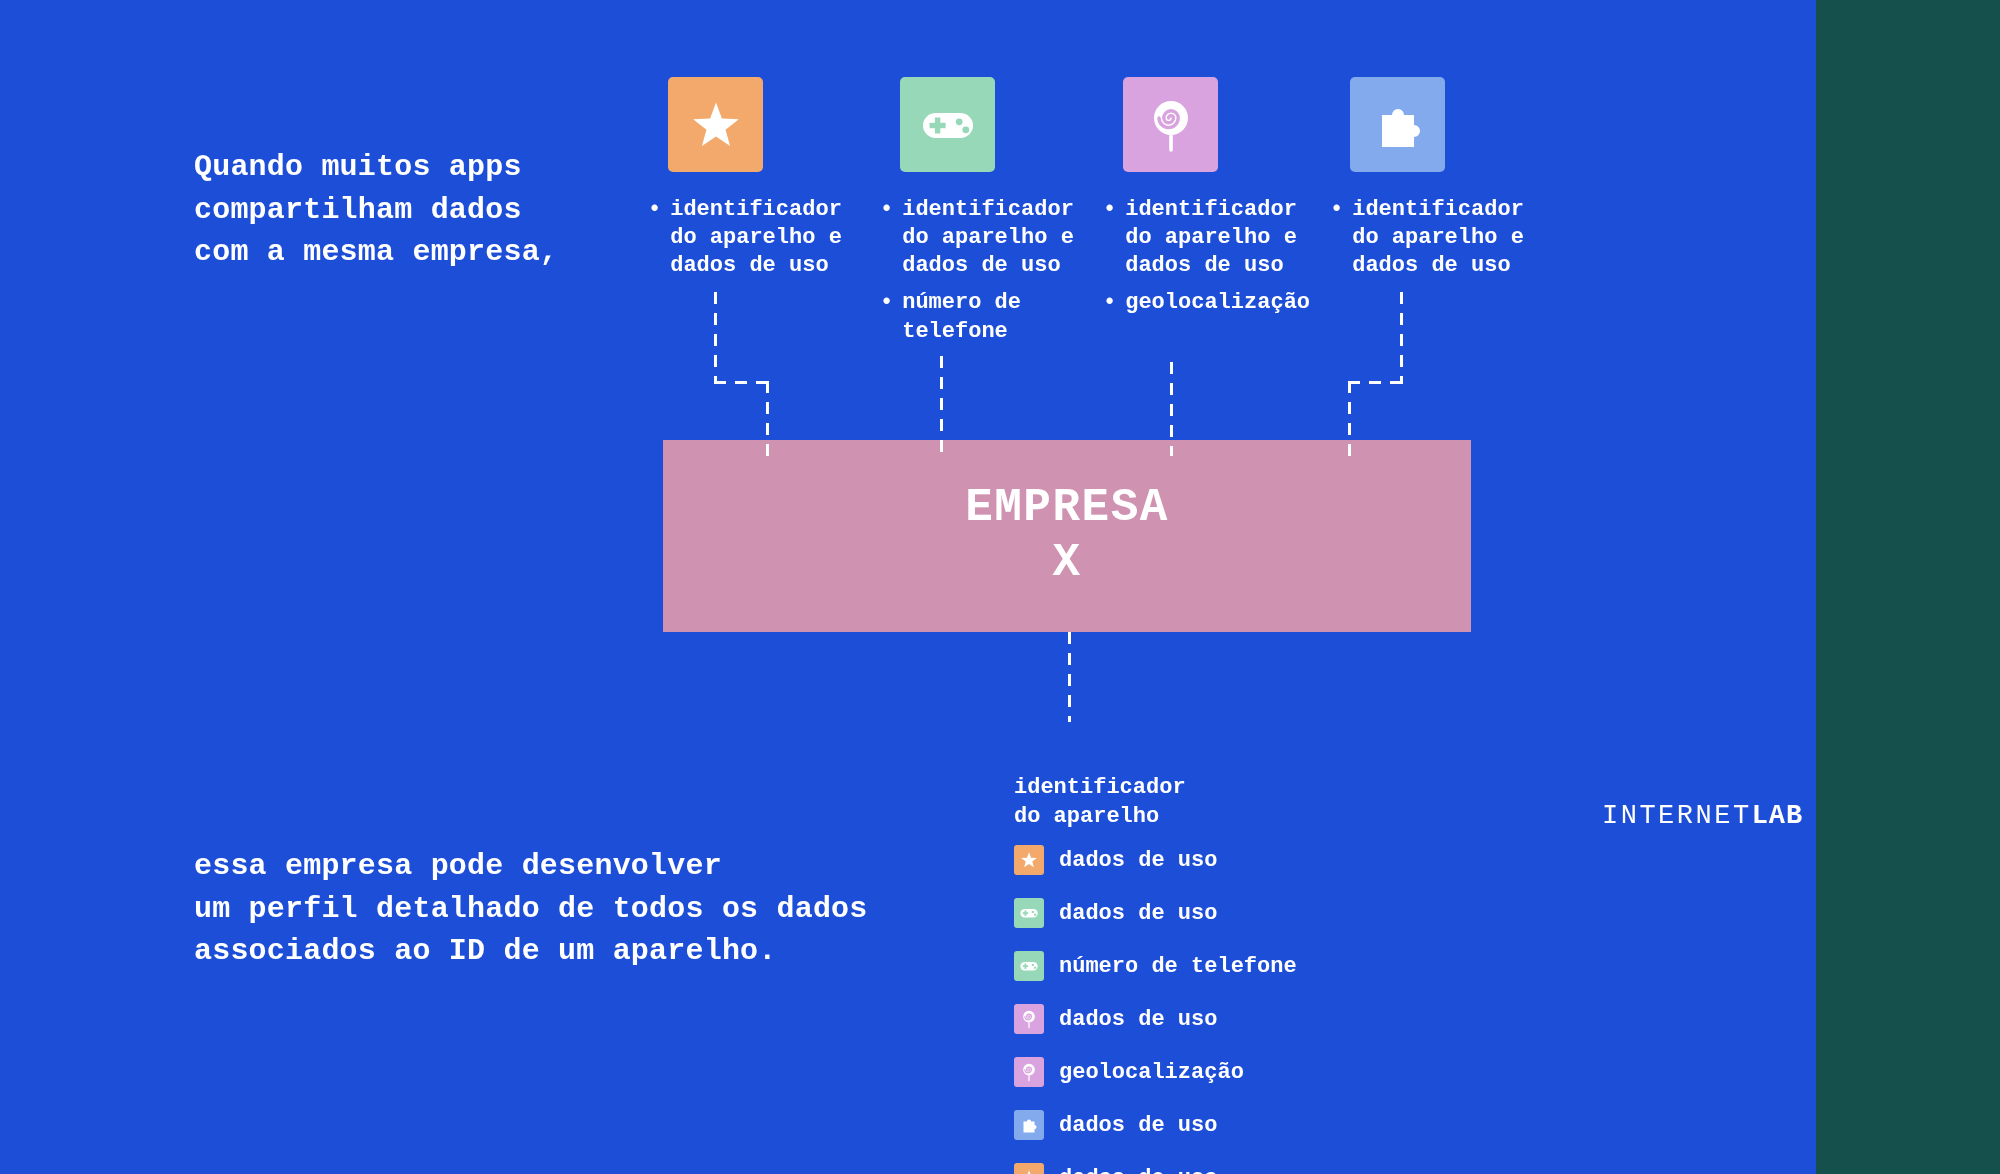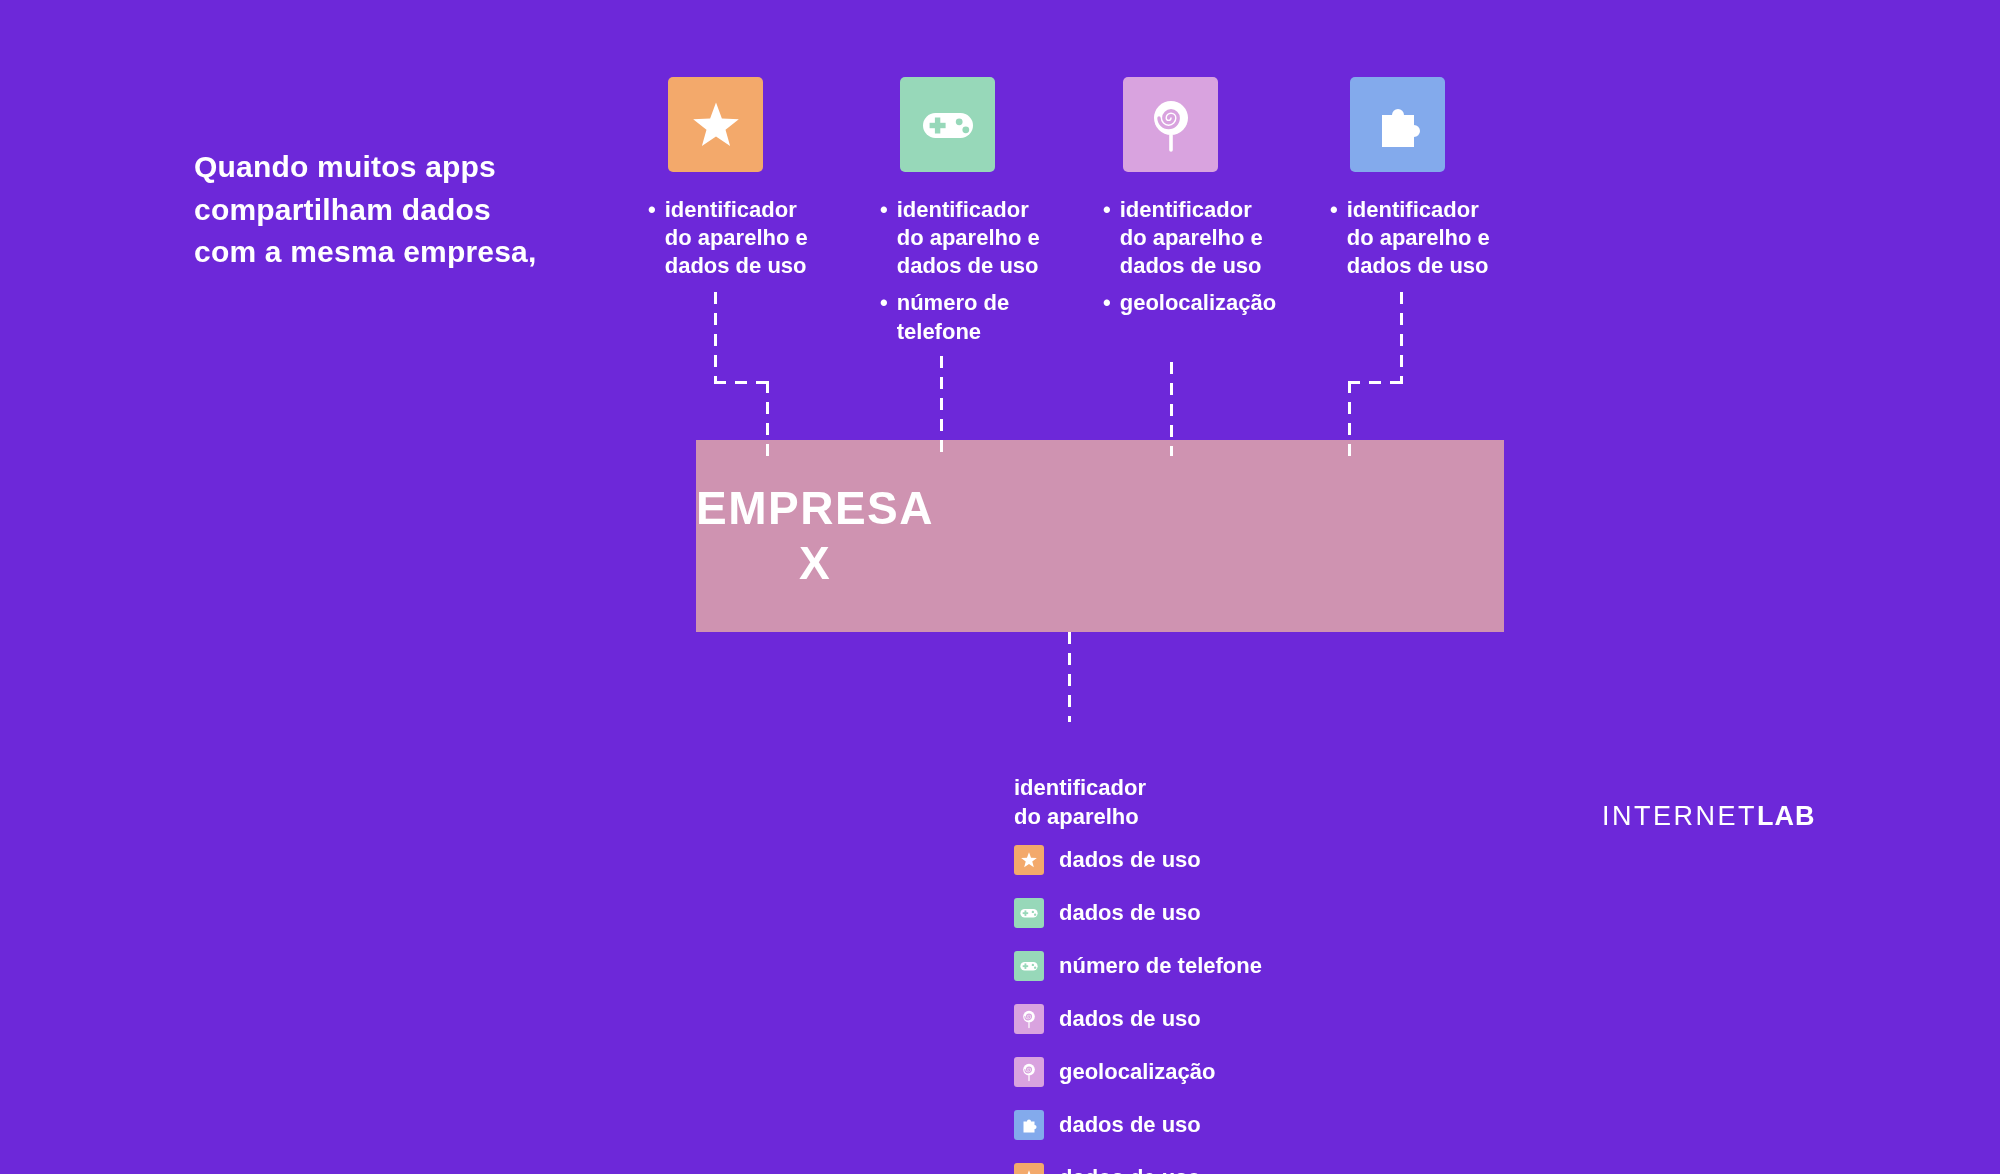--- a/index.html
+++ b/index.html
@@ -5,9 +5,9 @@
   * { margin:0; padding:0; box-sizing:border-box; }
   html,body { background:#15504c; }
   .canvas {
-    position:relative; width:2000px; height:1174px;
-    background:#6d28d9; overflow:hidden;
-    font-family:Liberation Sans, sans-serif;
+    position:relative; width:1816px; height:1174px;
+    background:#1d4ed8; overflow:hidden;
+    font-family:Liberation Mono, monospace;
     color:#ffffff;
   }
   

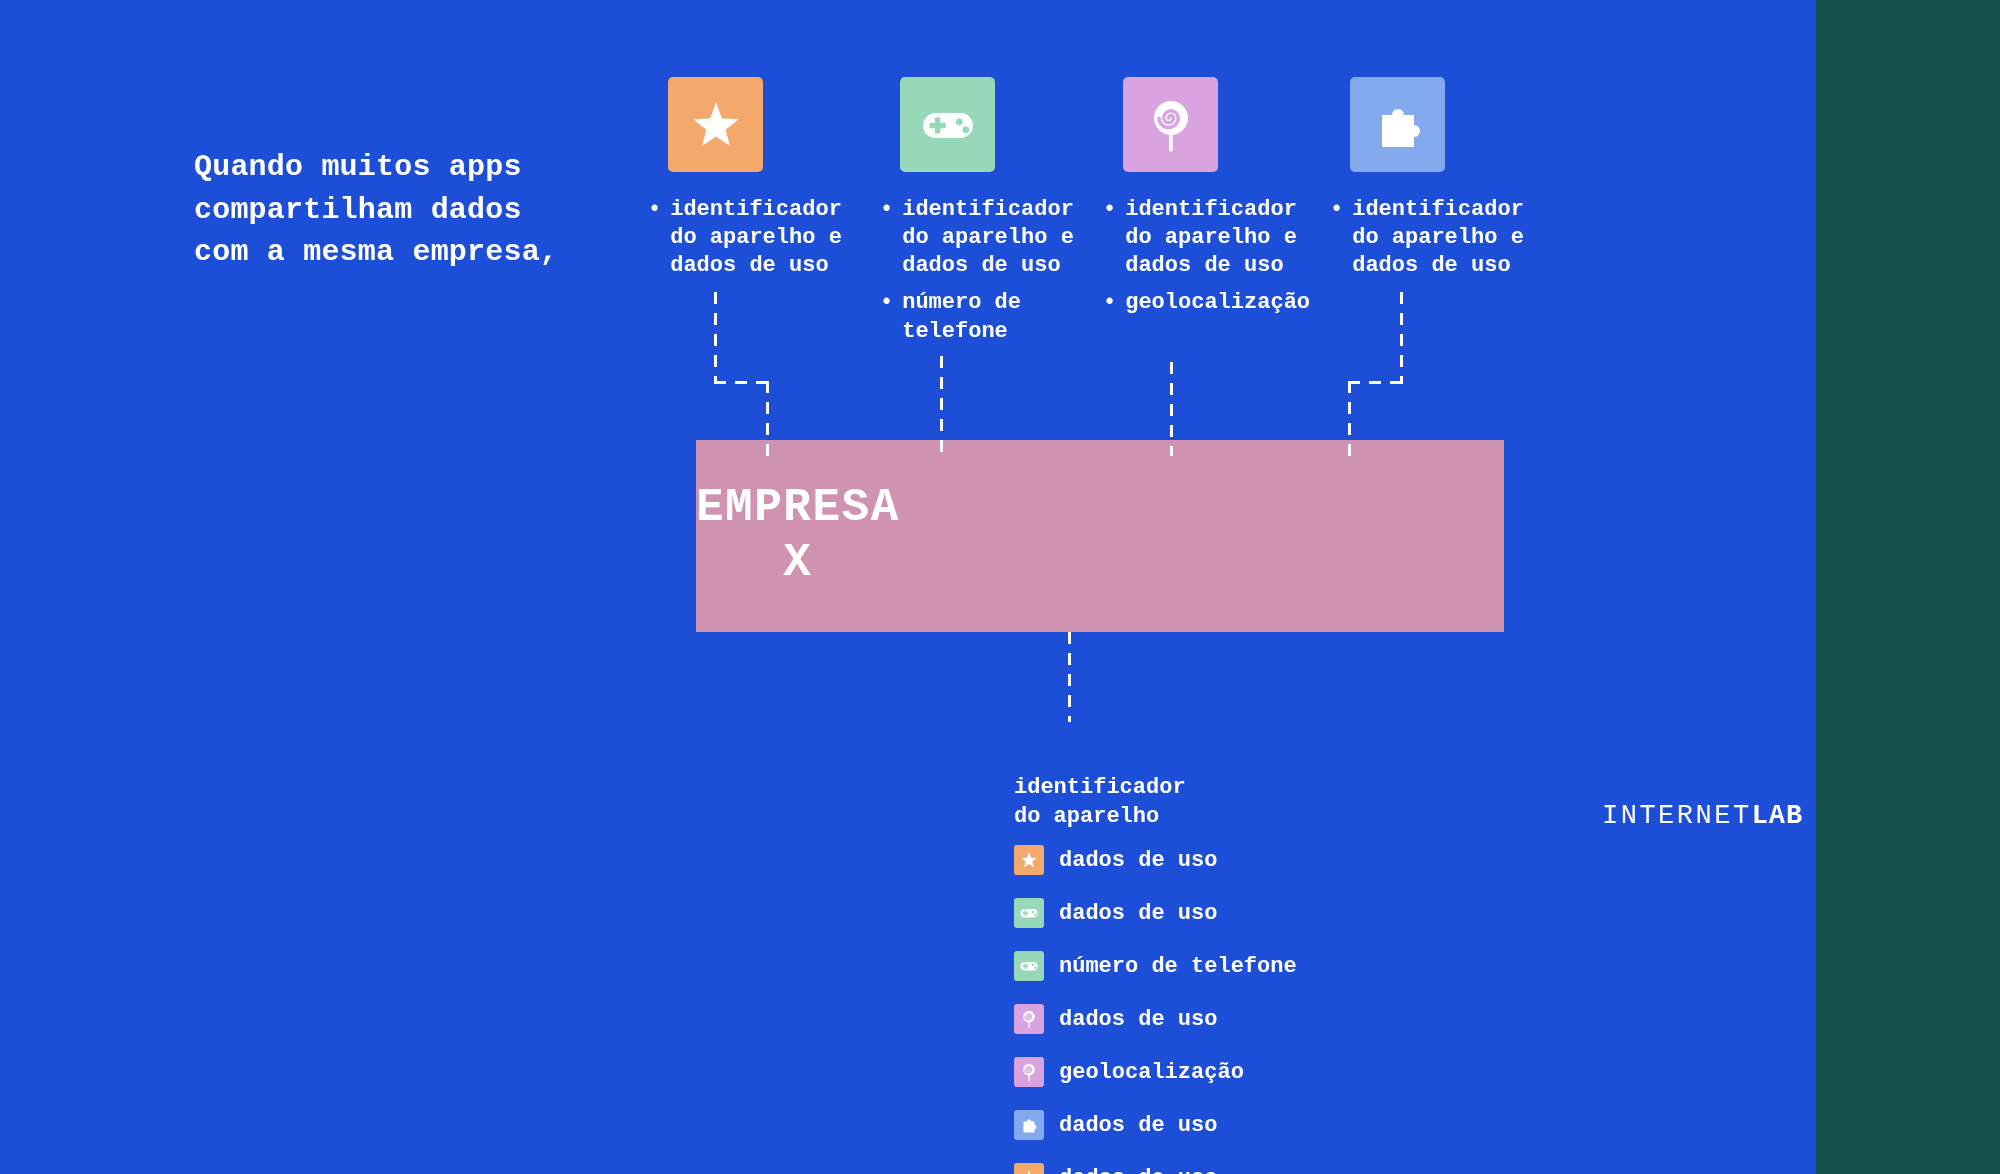--- a/index.html
+++ b/index.html
@@ -54,9 +54,9 @@
 
   
   .company-box {
-    position:absolute; left:696px; top:440px; width:808px; height:192px;
+    position:absolute; left:663px; top:440px; width:808px; height:192px;
     background:#cf93b1; z-index:1;
-    display:flex; align-items:center; justify-content:flex-start;
+    display:flex; align-items:center; justify-content:center;
   }
   .company-label {
     font-size:46px; font-weight:700; letter-spacing:1.5px;

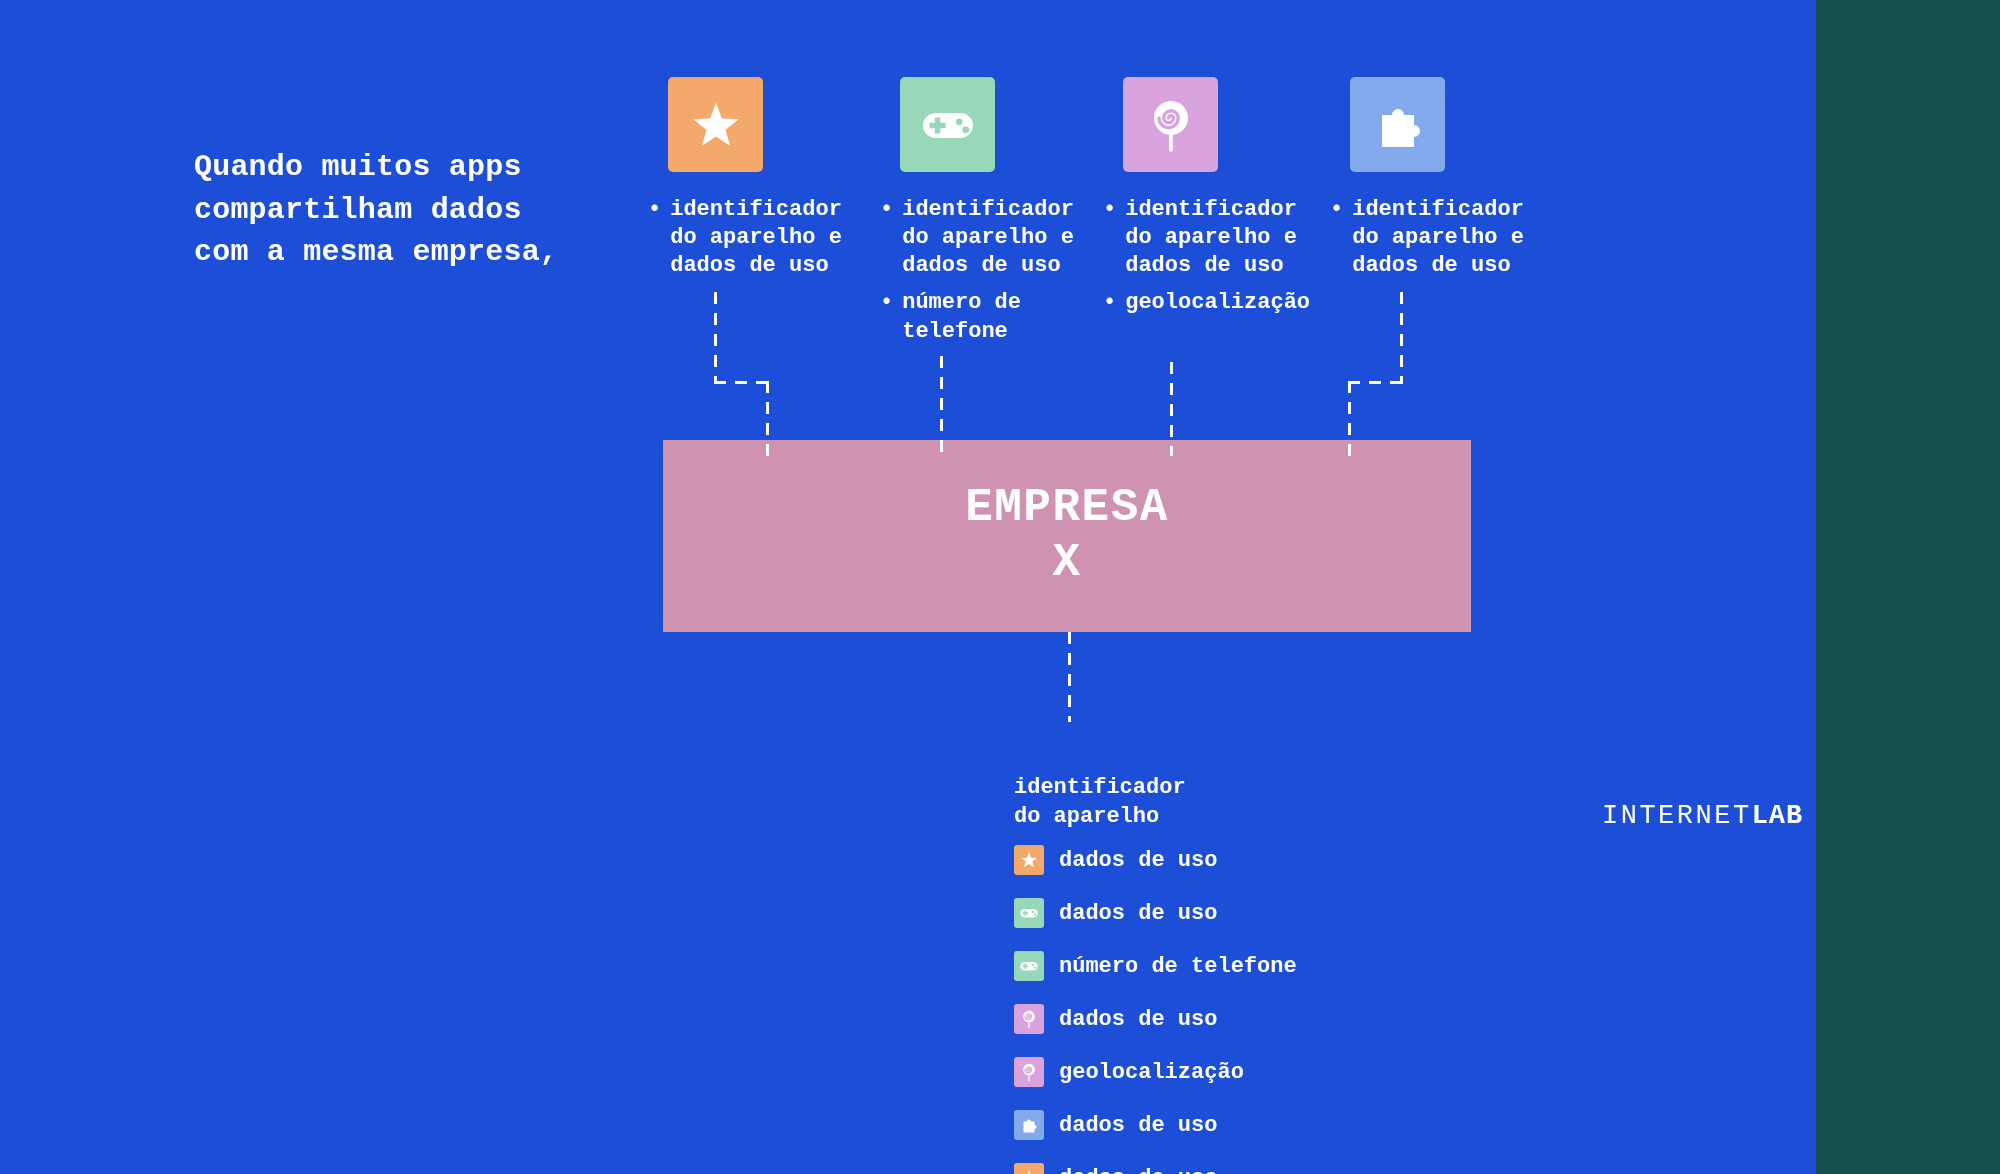--- a/index.html
+++ b/index.html
@@ -240,6 +240,9 @@
     </div>
   </div>
 
+  <div class="big-text conclusion-text">essa empresa pode desenvolver
+um perfil detalhado de todos os dados
+associados ao ID de um aparelho.</div>
 
   <div class="branding">
     <div class="branding-logo">

